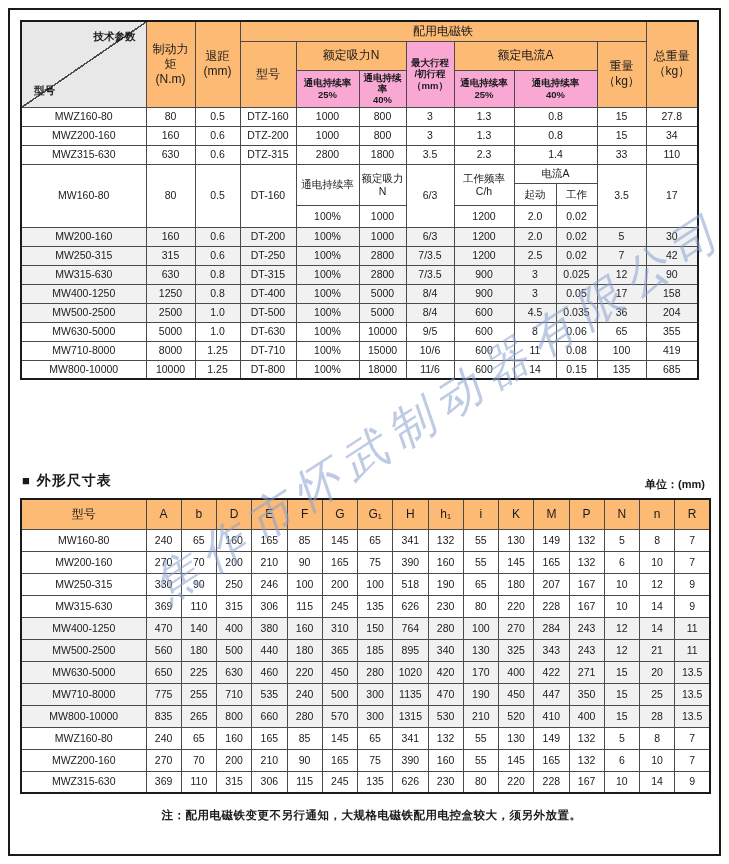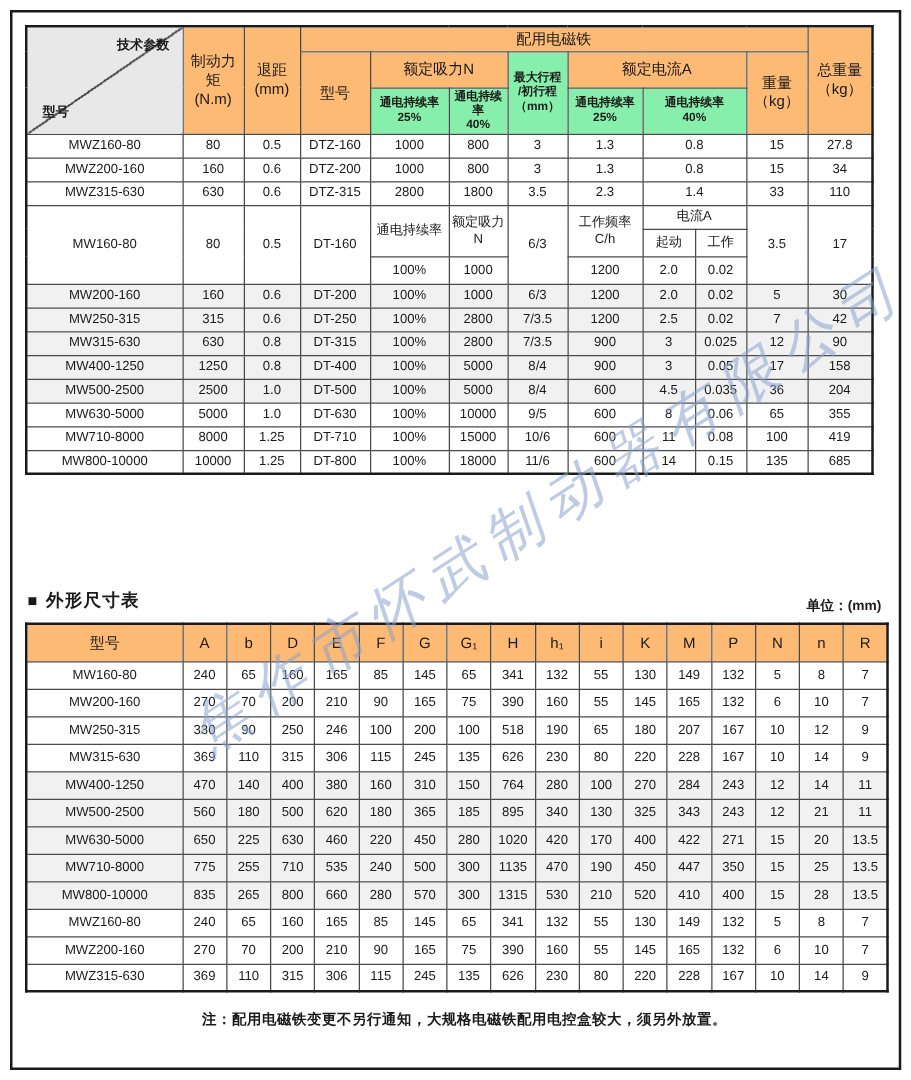--- a/index.html
+++ b/index.html
@@ -27,7 +27,7 @@
   .tech-table { width:677px; border:2px solid #1a1a1a; }
   .dim-table  { width:689px; border:2px solid #1a1a1a; margin-top:6px; }
   .hdr { background:#fdba74; font-weight:normal; font-size:12px; }
-  .hdr-small { background:#86efac; font-weight:bold; font-size:9.5px; line-height:1.2; }
+  .hdr-small { background:#f9a8d4; font-weight:bold; font-size:9.5px; line-height:1.2; }
   .tech-table tbody td { height:19px; }
   .dim-table tbody td { height:22px; font-size:10.5px; }
   .dim-table .hdr td, .dim-table td.hdr { height:30px; }

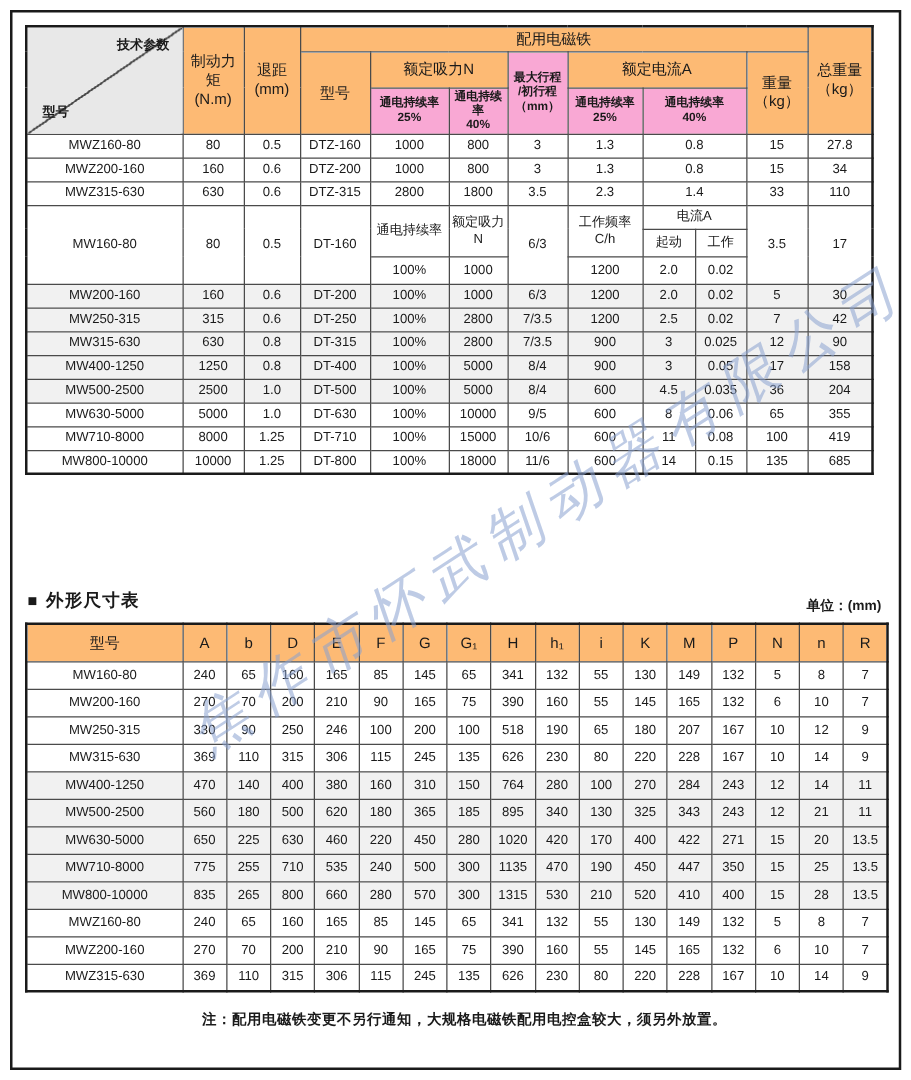--- a/index.html
+++ b/index.html
@@ -430,7 +430,7 @@
           <td>560</td>
           <td>180</td>
           <td>500</td>
-          <td>620</td>
+          <td>440</td>
           <td>180</td>
           <td>365</td>
           <td>185</td>

